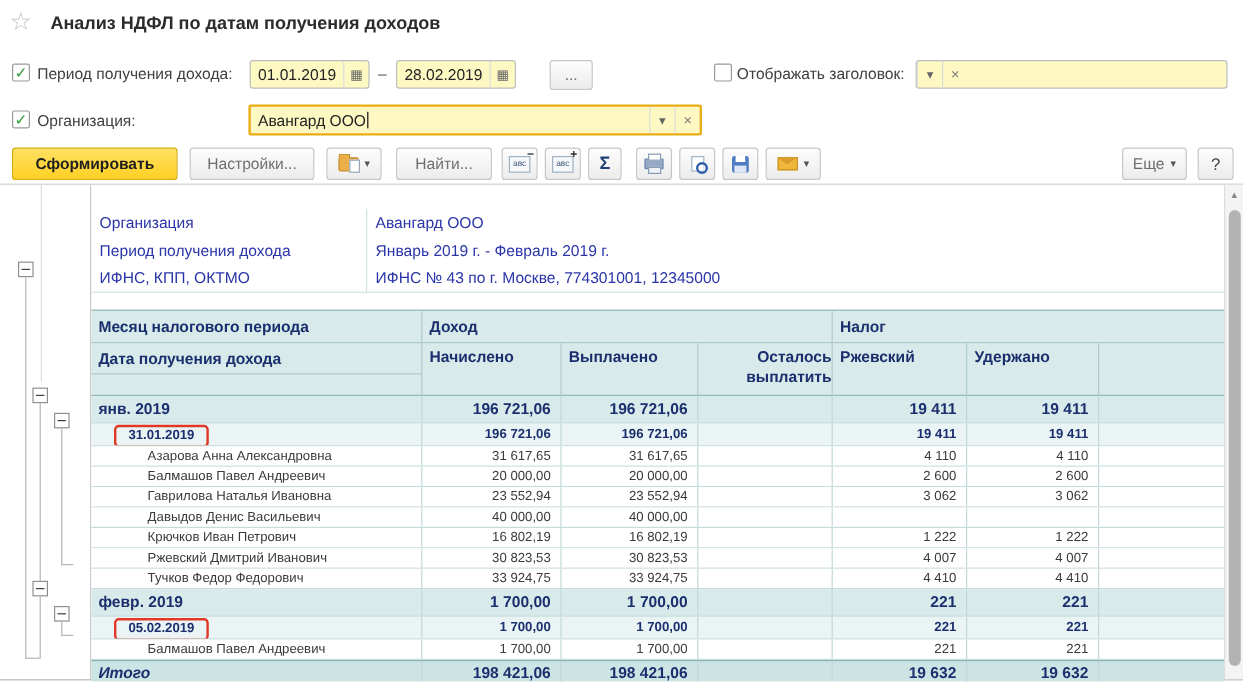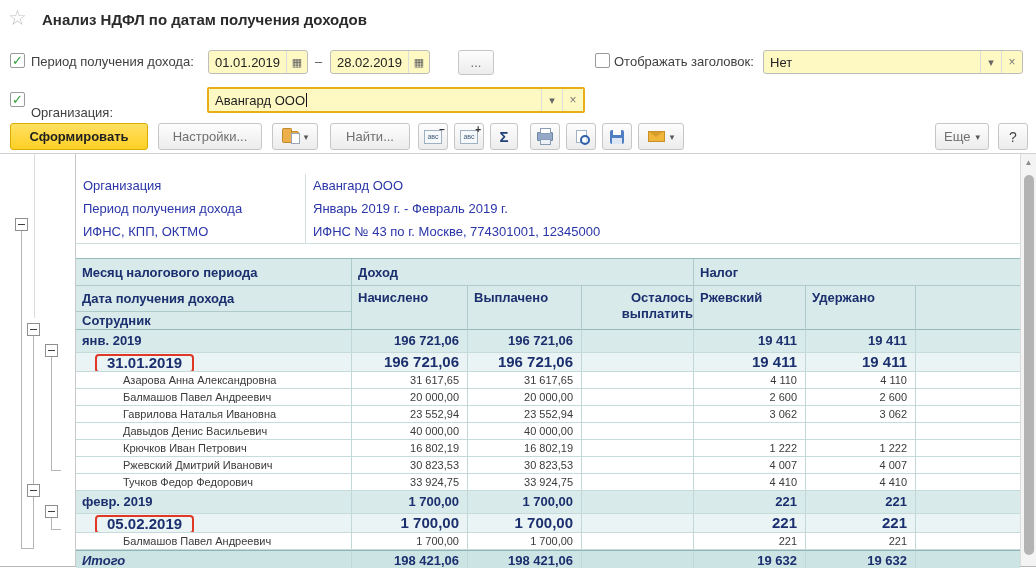--- a/index.html
+++ b/index.html
@@ -138,7 +138,6 @@
   <span class="cb" style="left:595px;top:5px;"></span>
   <span class="flabel" style="left:614px;top:6px;">Отображать заголовок:</span>
   <div class="inputbox" style="left:763px;top:2px;width:260px;">
-    <span class="txt">Нет</span>
     <span class="ibtn">▾</span>
     <span class="ibtn clr">×</span>
   </div>

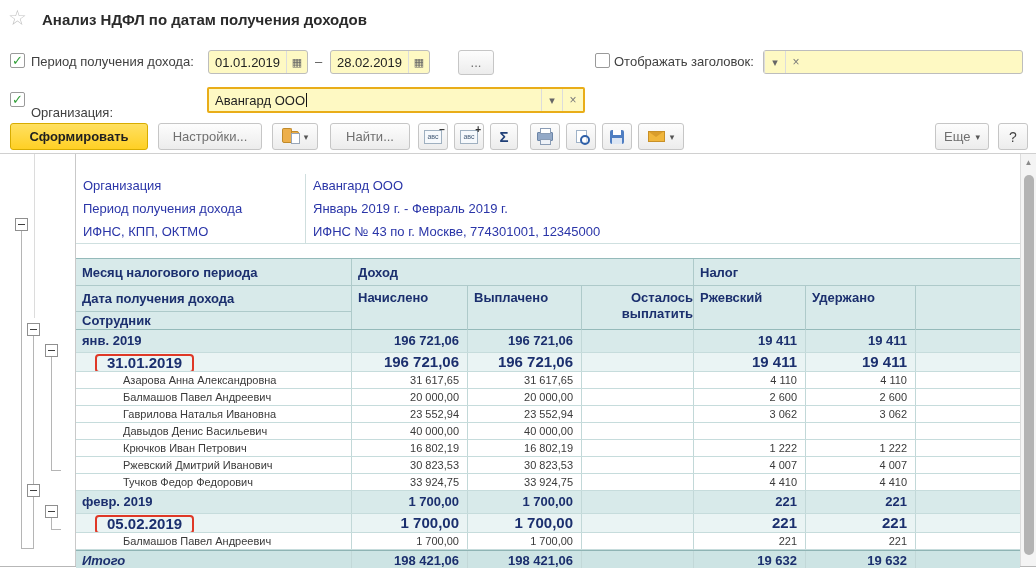--- a/index.html
+++ b/index.html
@@ -145,7 +145,7 @@
 
 <div class="abs" style="left:0;top:86px;width:1036px;height:30px;">
   <span class="cb" style="left:10px;top:6px;">✓</span>
-  <span class="flabel" style="left:31px;top:19px;">Организация:</span>
+  <span class="flabel" style="left:31px;top:7px;">Организация:</span>
   <div class="inputbox combo-org" style="left:207px;top:1px;width:378px;">
     <span class="txt"><span>Авангард ООО</span><span class="caret"></span></span>
     <span class="ibtn">▾</span>

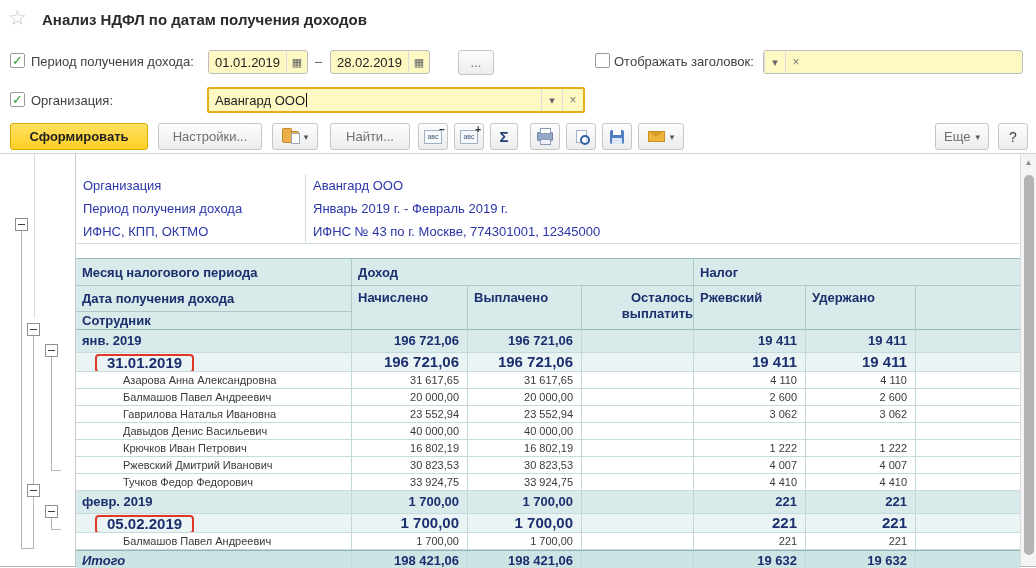--- a/index.html
+++ b/index.html
@@ -243,7 +243,6 @@
       <div class="h-c1">
         <div class="h-r h-r1">Месяц налогового периода</div>
         <div class="h-r h-r2">Дата получения дохода</div>
-        <div class="h-r h-r3">Сотрудник</div>
       </div>
       <div class="h-num">
         <div class="h-cell h-grp income">Доход</div>

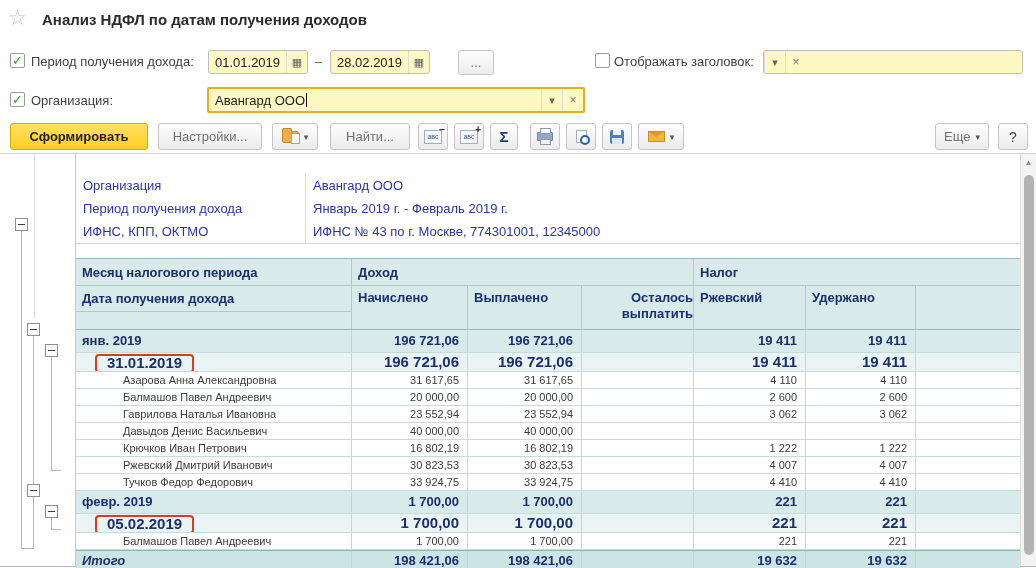--- a/index.html
+++ b/index.html
@@ -94,7 +94,7 @@
   .r-month { height:23px; background:#d8eaea; font-weight:bold; font-size:13px; color:#1b2f6e; }
   .r-month .c { line-height:22px; }
   .r-month .cl { padding-left:6px; }
-  .r-date { height:19px; background:#eaf4f4; font-weight:bold; font-size:15px; color:#1b2f6e; }
+  .r-date { height:19px; background:#eaf4f4; font-weight:bold; font-size:11px; color:#1b2f6e; }
   .r-date .c { line-height:18px; }
   .r-date .cl { padding-left:19px; }
   .r-date .cl .hl { display:inline-block; border:2px solid #df3826; border-radius:4px; padding:0 10px 1px; line-height:14px; margin-top:1px; }

